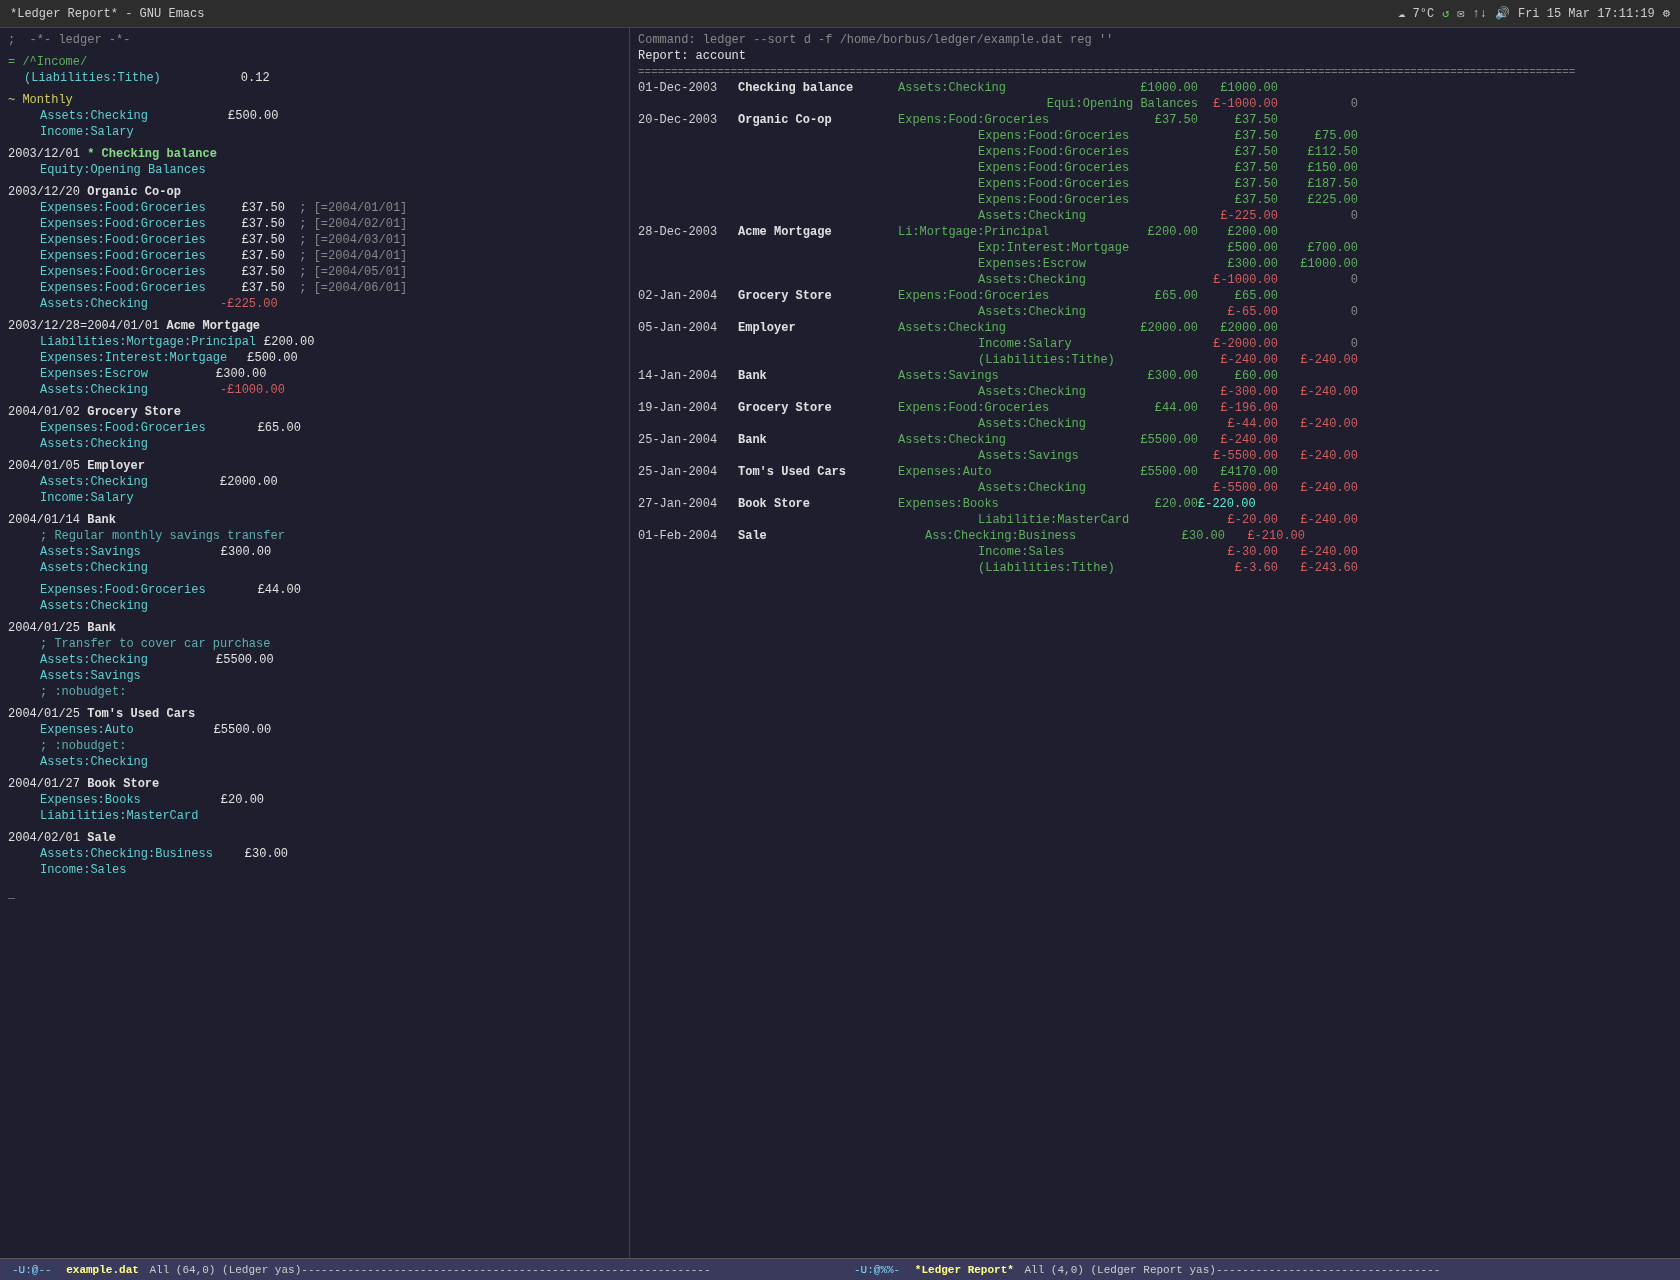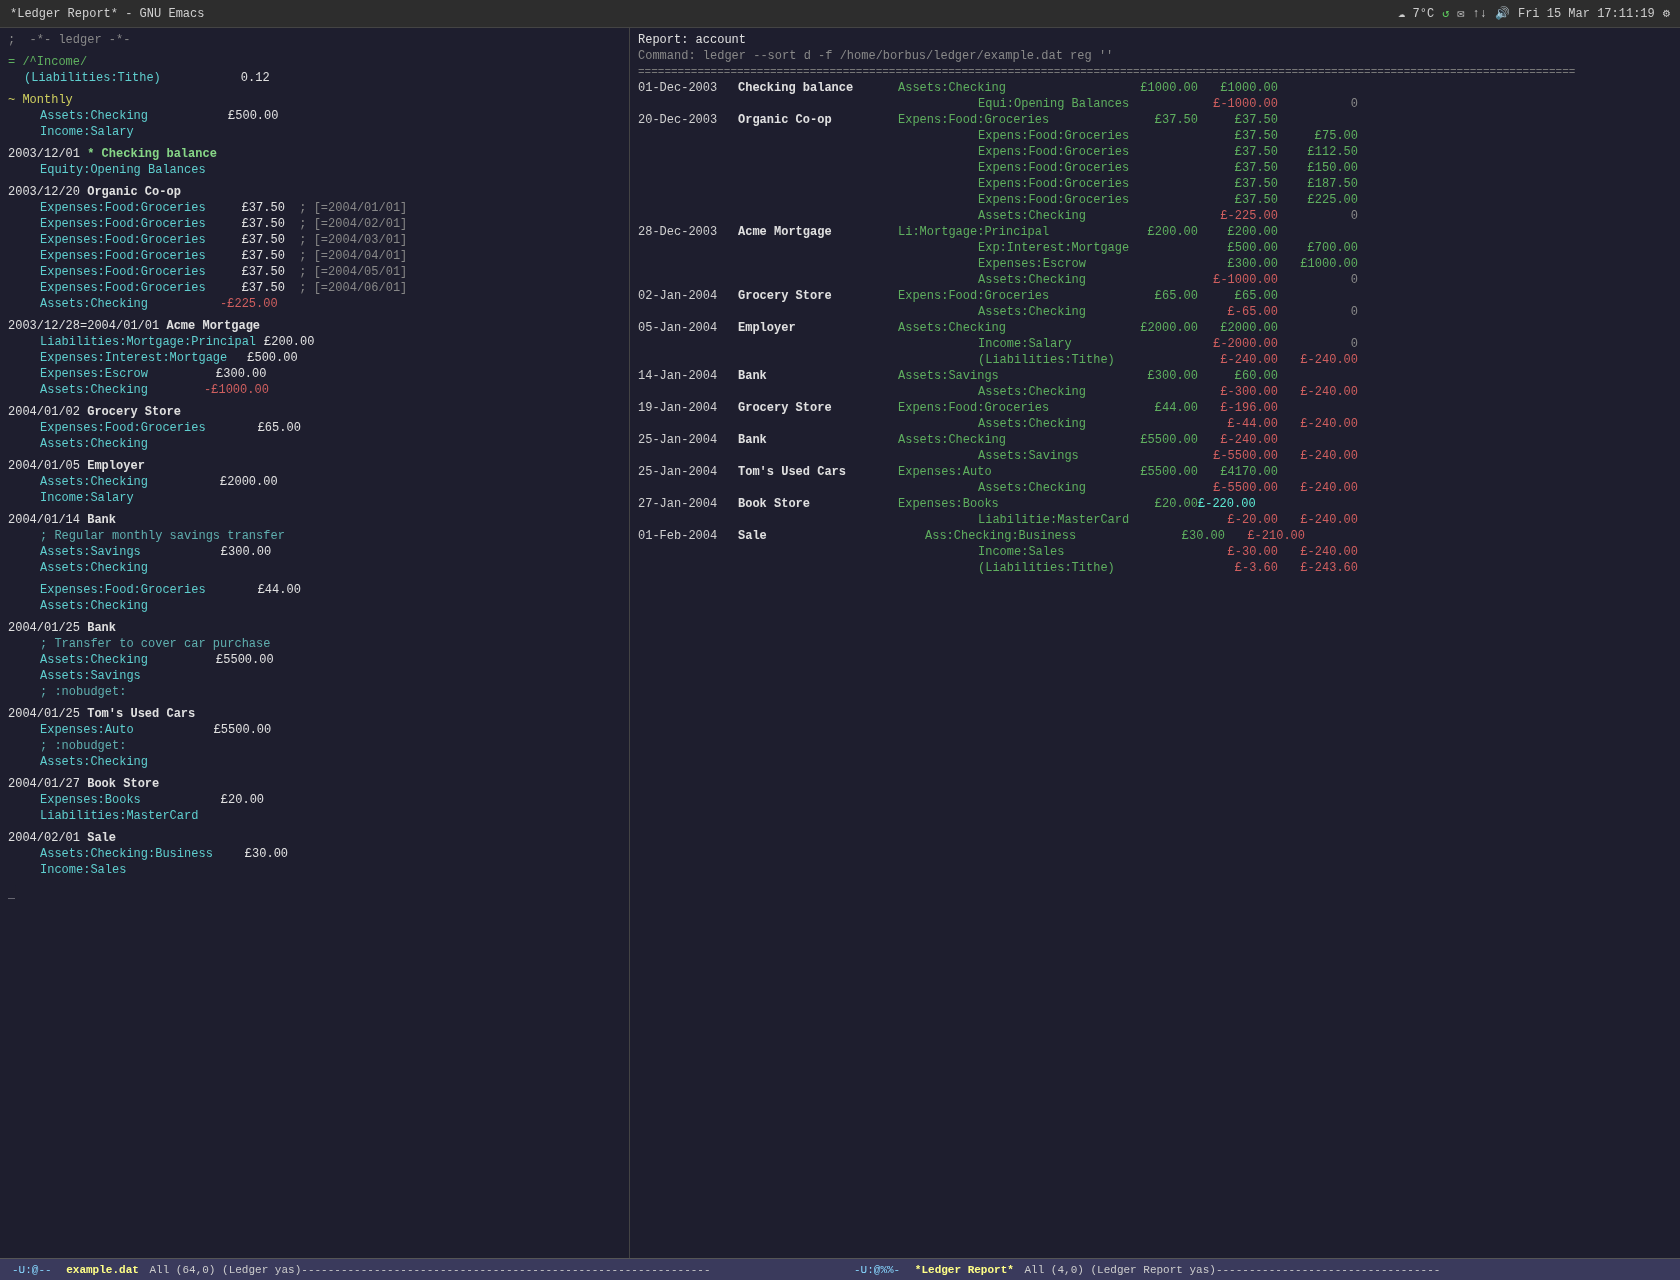--- a/index.html
+++ b/index.html
@@ -197,8 +197,8 @@
   </div>
 
   <div id="right-pane">
+    <div class="line gray">Command: ledger --sort d -f /home/borbus/ledger/example.dat reg ''</div>
     <div class="line white">Report: account</div>
-    <div class="line gray">Command: ledger --sort d -f /home/borbus/ledger/example.dat reg ''</div>
     <div class="line separator" style="color:#777;">==============================================================================================================================================</div>
 
     <div class="report-line">

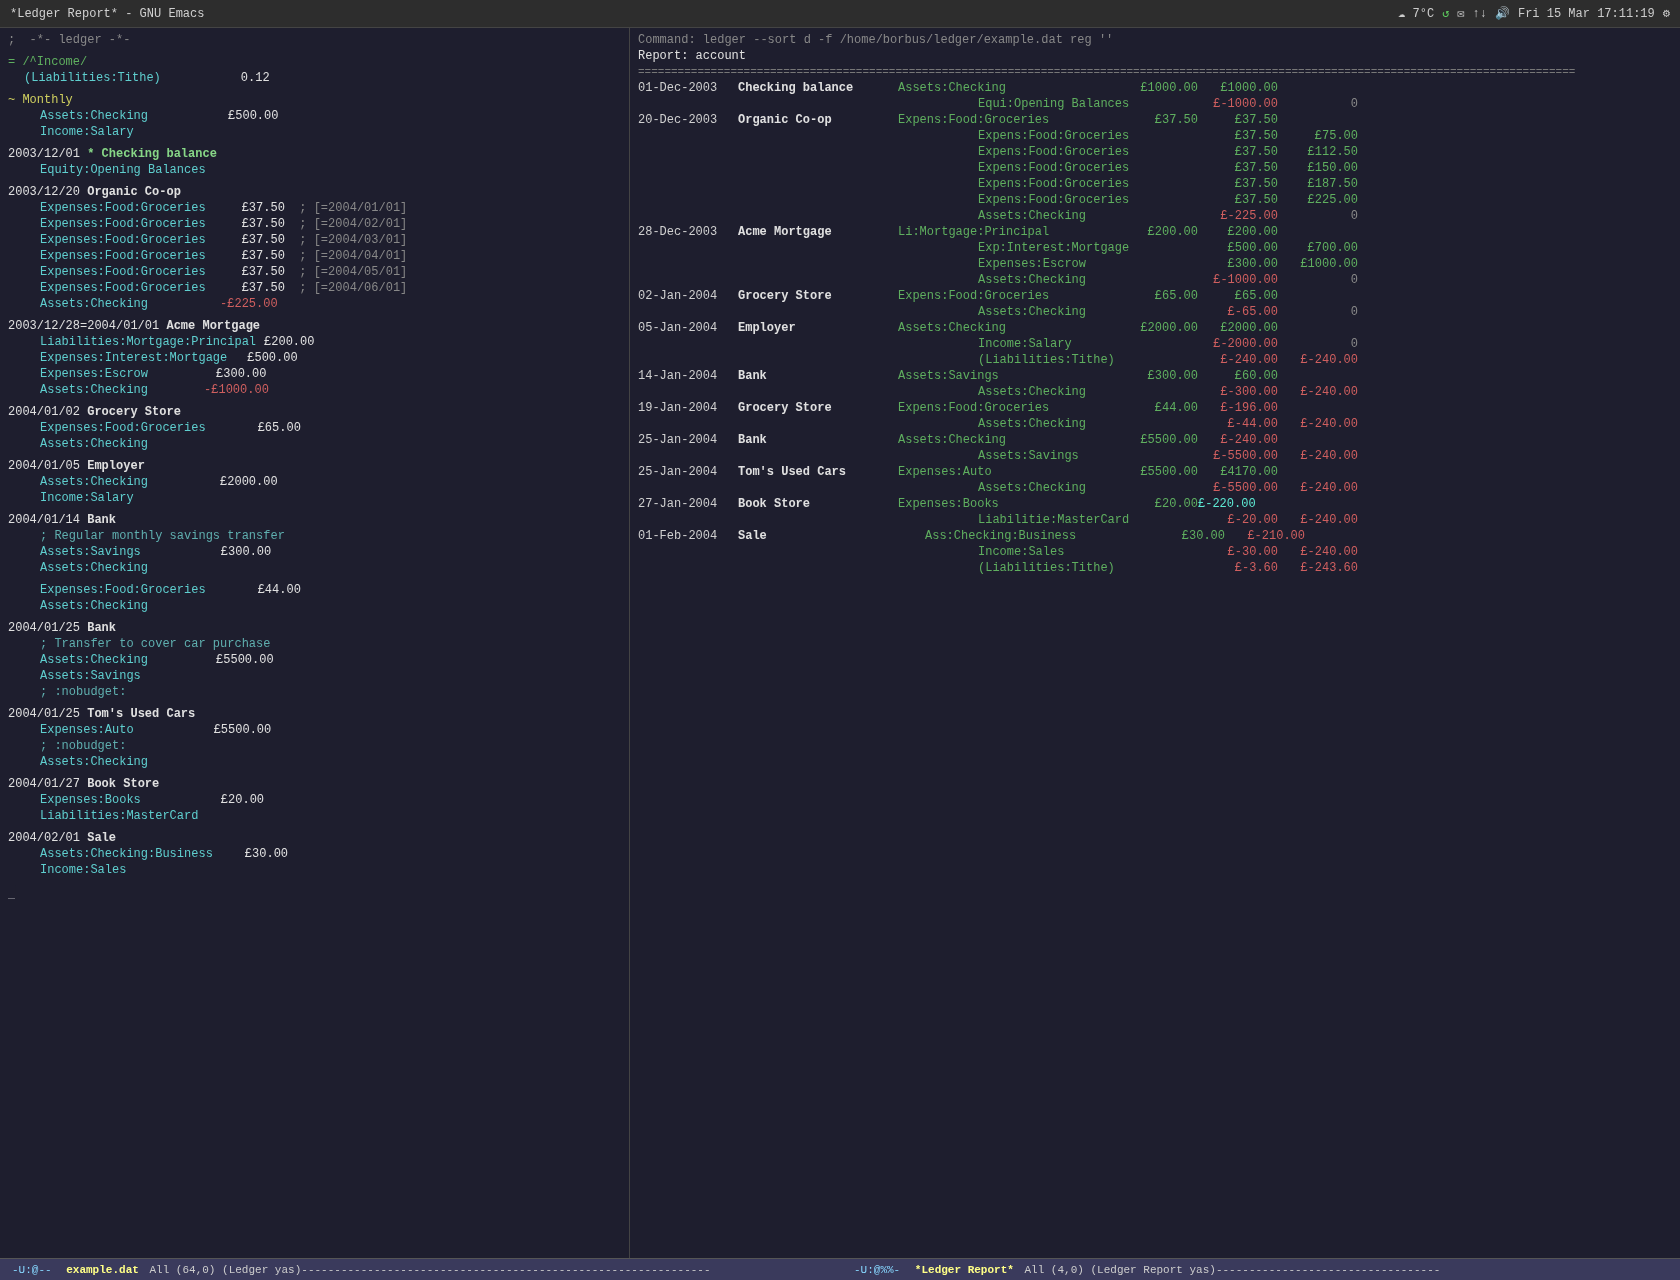--- a/index.html
+++ b/index.html
@@ -209,7 +209,7 @@
     </div>
     <div class="report-line">
       <span style="width:340px;"></span>
-      <span style="width:220px;color:#5faf5f;">Equi:Opening Balances</span>
+      <span style="width:220px;color:#5faf5f;text-align:right;">Equi:Opening Balances</span>
       <span style="width:80px;text-align:right;color:#cf5f5f;">£-1000.00</span>
       <span style="width:80px;text-align:right;color:#888;">0</span>
     </div>

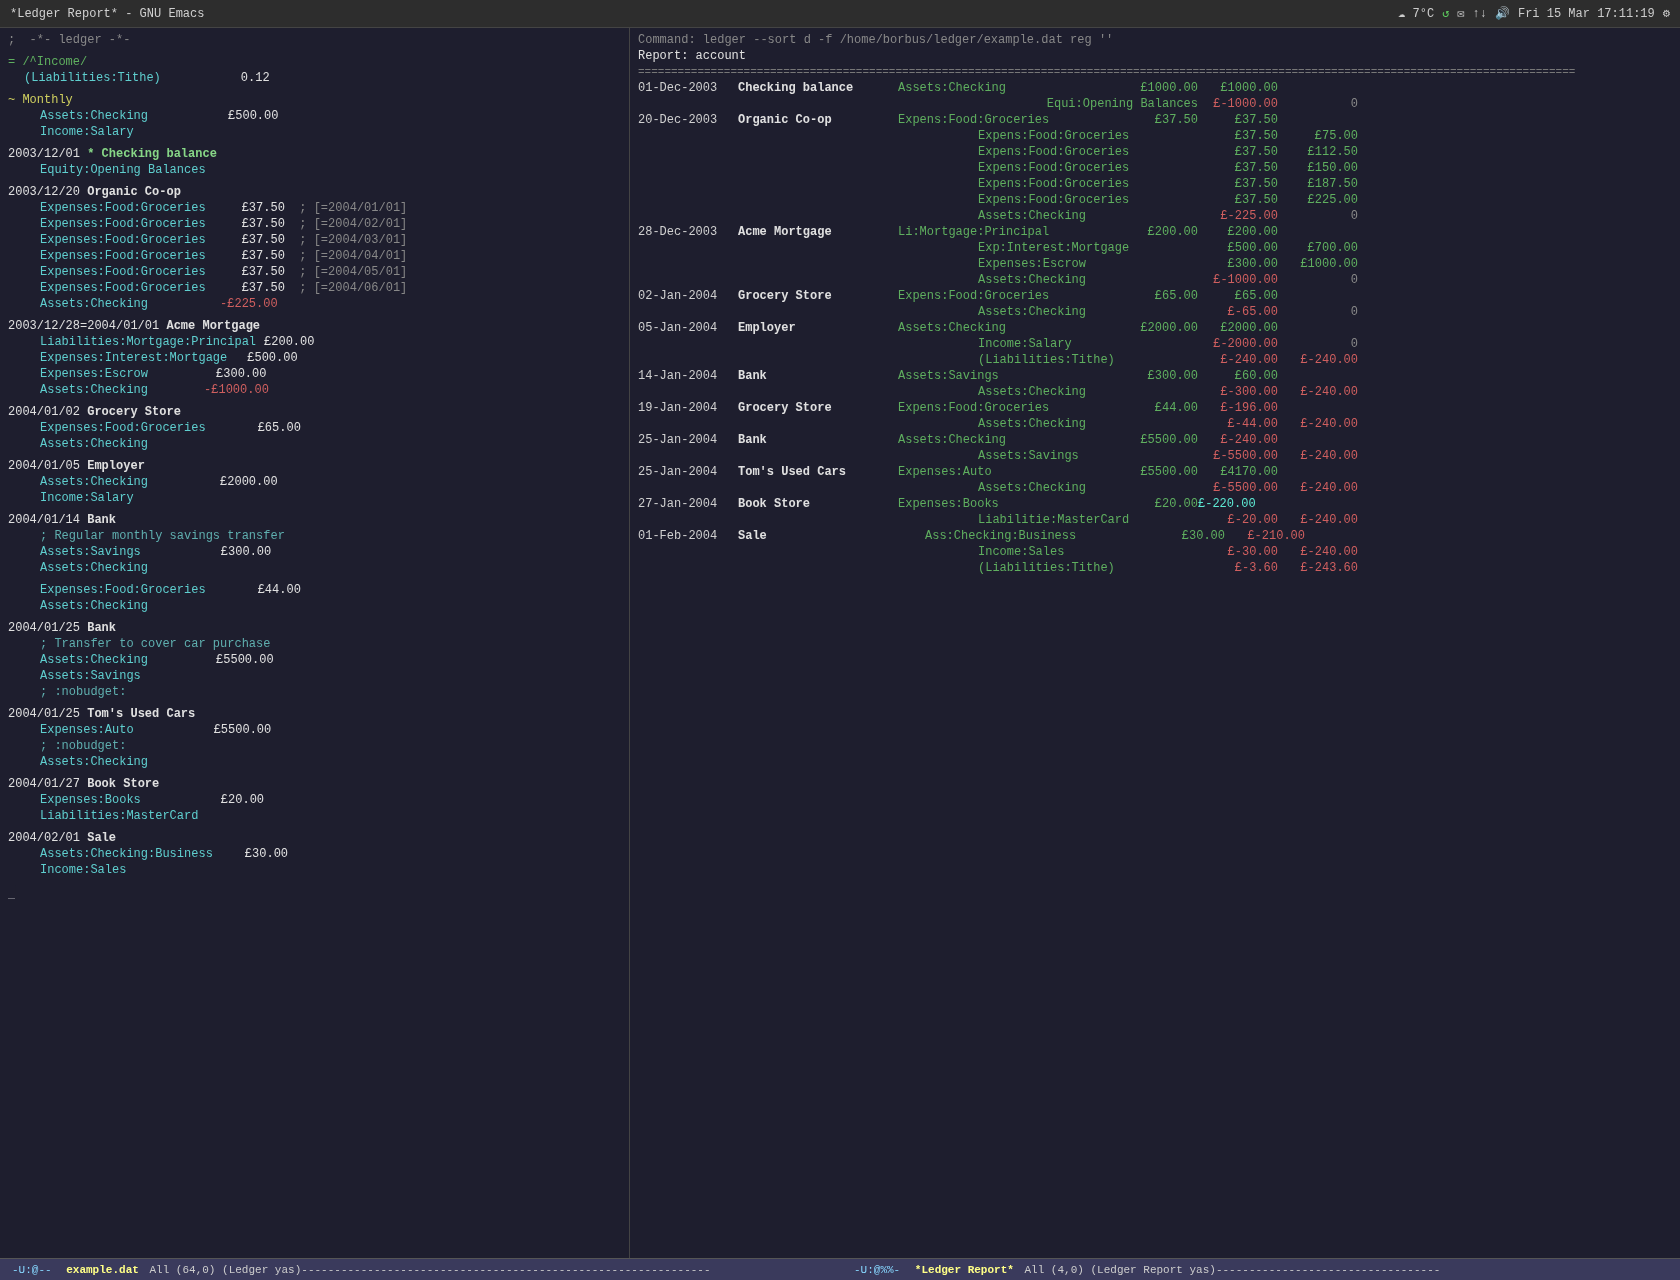--- a/index.html
+++ b/index.html
@@ -147,7 +147,7 @@
     <div class="line indent2"><span class="cyan">Liabilities:Mortgage:Principal</span><span style="padding-left:8px;" class="white">£200.00</span></div>
     <div class="line indent2"><span class="cyan">Expenses:Interest:Mortgage</span><span style="padding-left:20px;" class="white">£500.00</span></div>
     <div class="line indent2"><span class="cyan">Expenses:Escrow</span><span style="padding-left:68px;" class="white">£300.00</span></div>
-    <div class="line indent2"><span class="cyan">Assets:Checking</span><span style="padding-left:56px;" class="amount-neg">-£1000.00</span></div>
+    <div class="line indent2"><span class="cyan">Assets:Checking</span><span style="padding-left:72px;" class="amount-neg">-£1000.00</span></div>
     <div class="line" style="height:6px;"></div>
 
     <div class="line"><span class="white">2004/01/02</span> <span class="white bold">Grocery Store</span></div>

